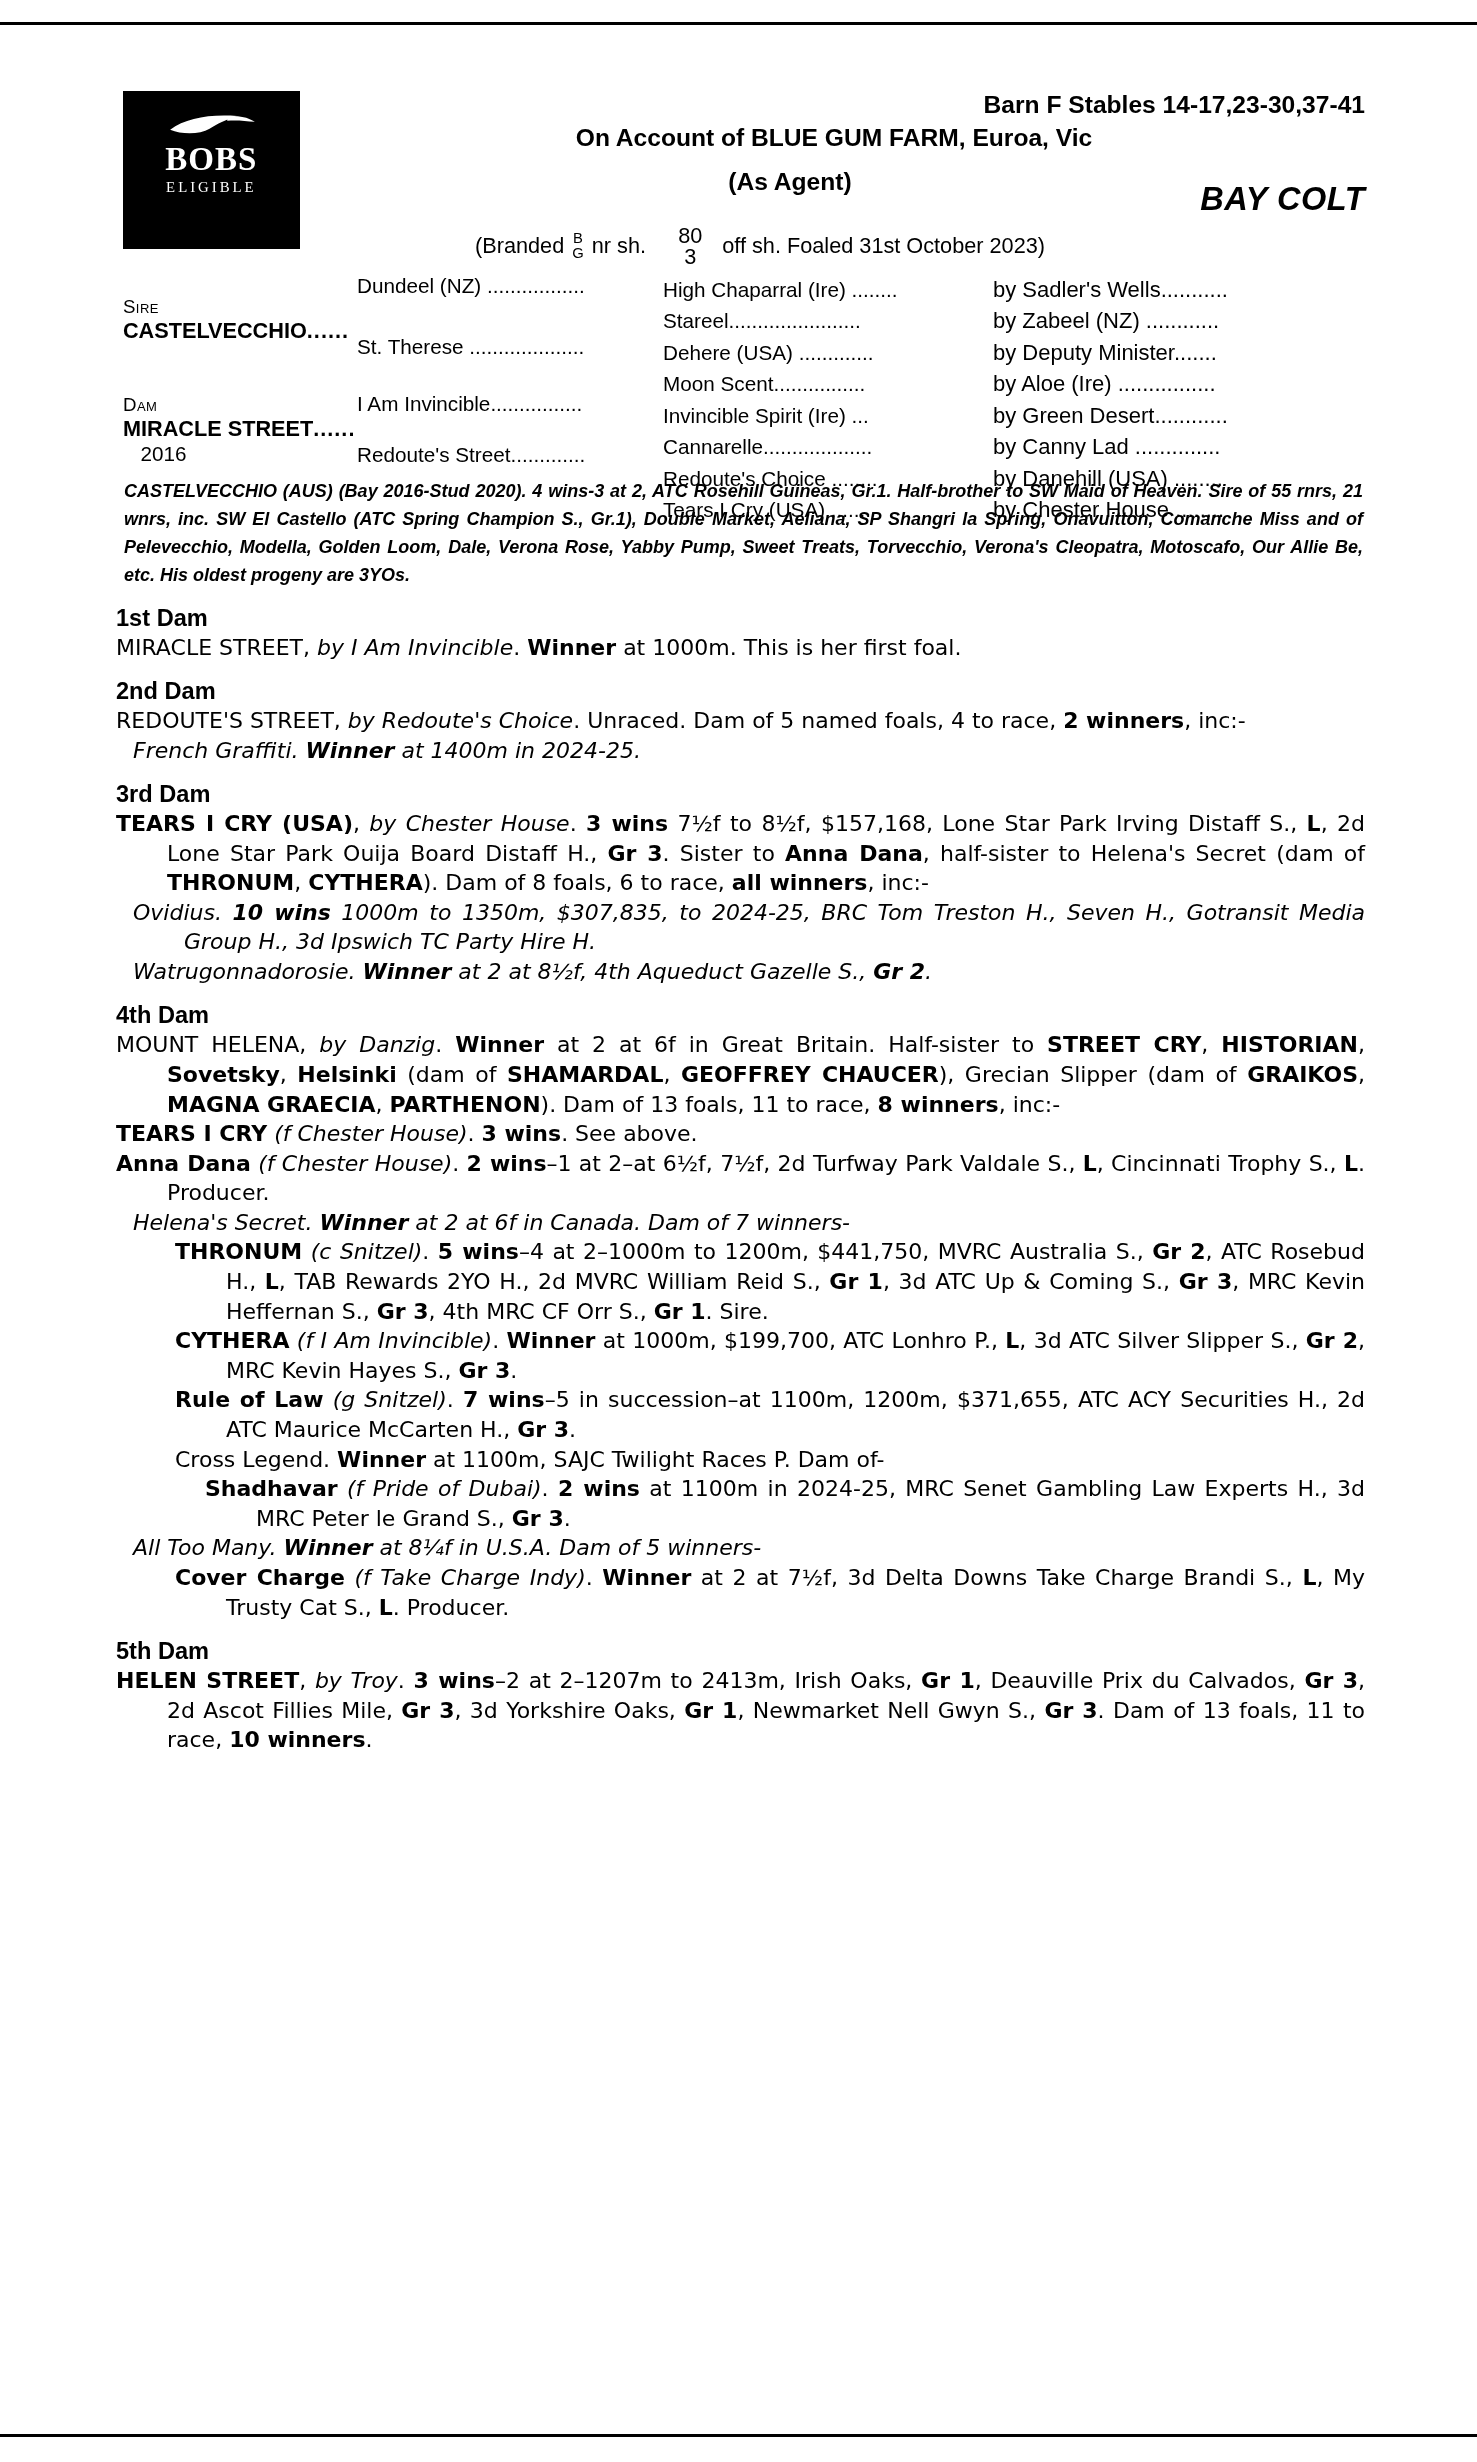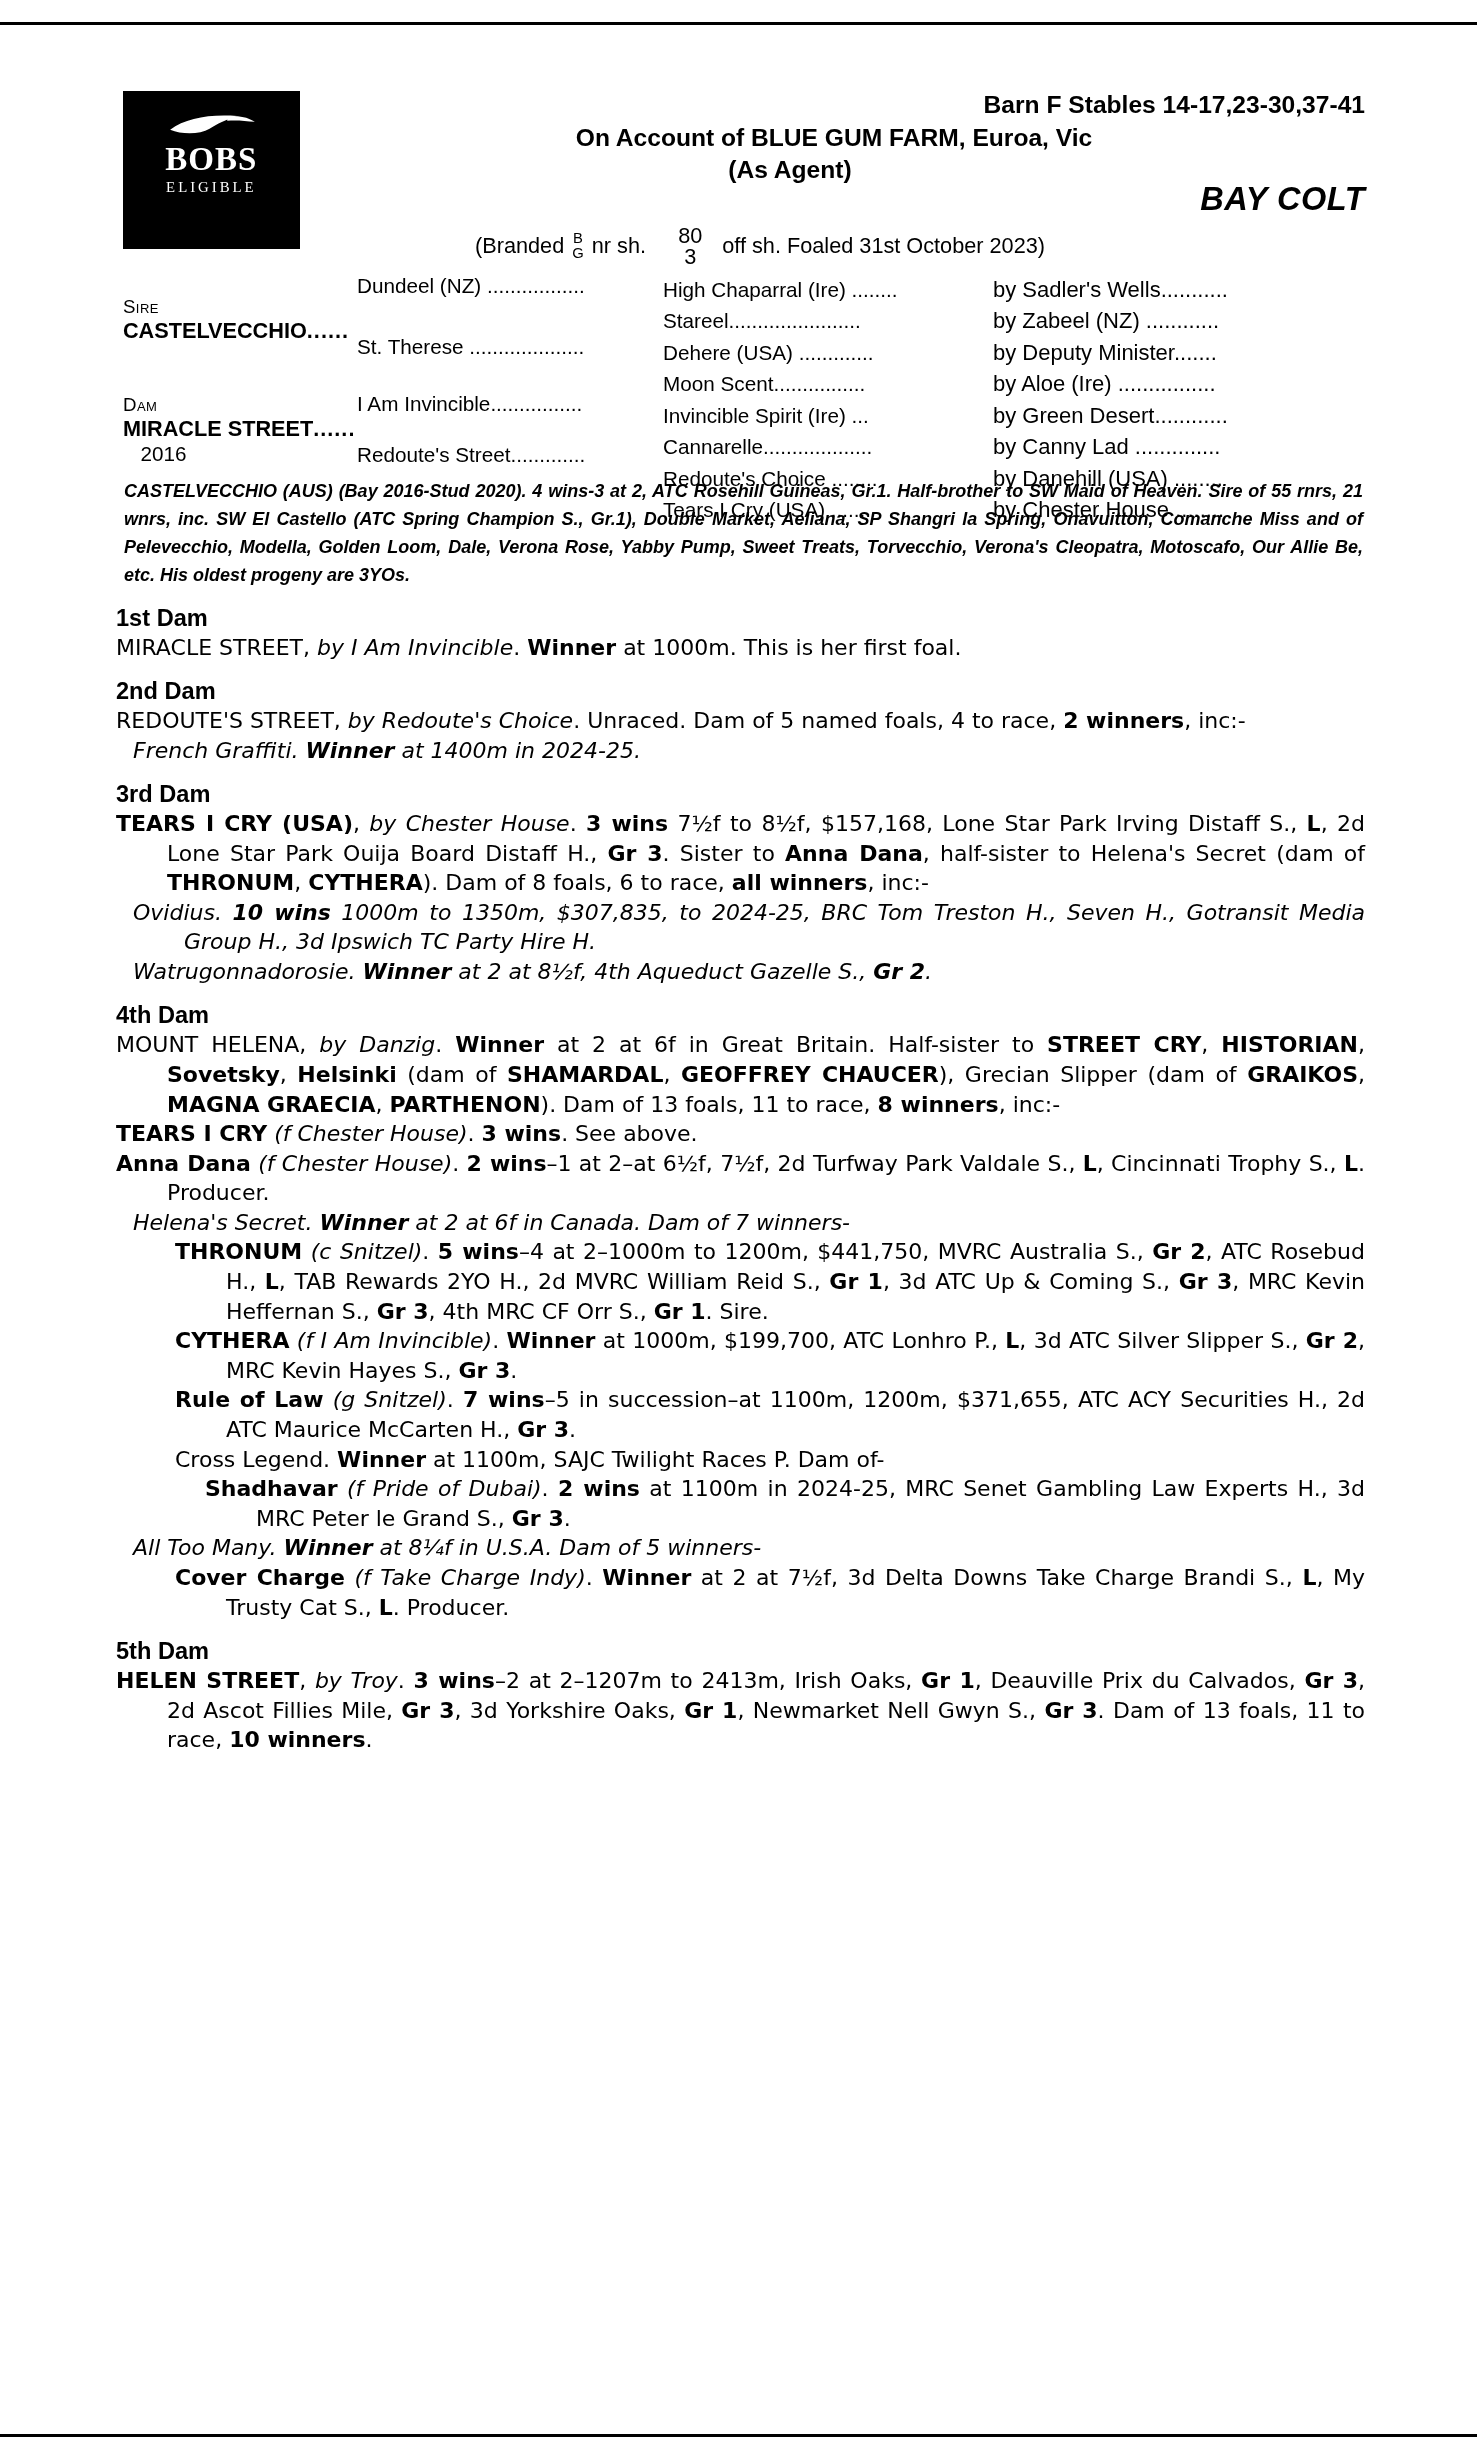--- a/index.html
+++ b/index.html
@@ -98,7 +98,7 @@
   .agent-line {
     position: absolute;
     left: 0; right: 0;
-    top: 79px;
+    top: 91px;
     text-align: center;
     font-family: "Liberation Sans", sans-serif;
     font-weight: bold;

